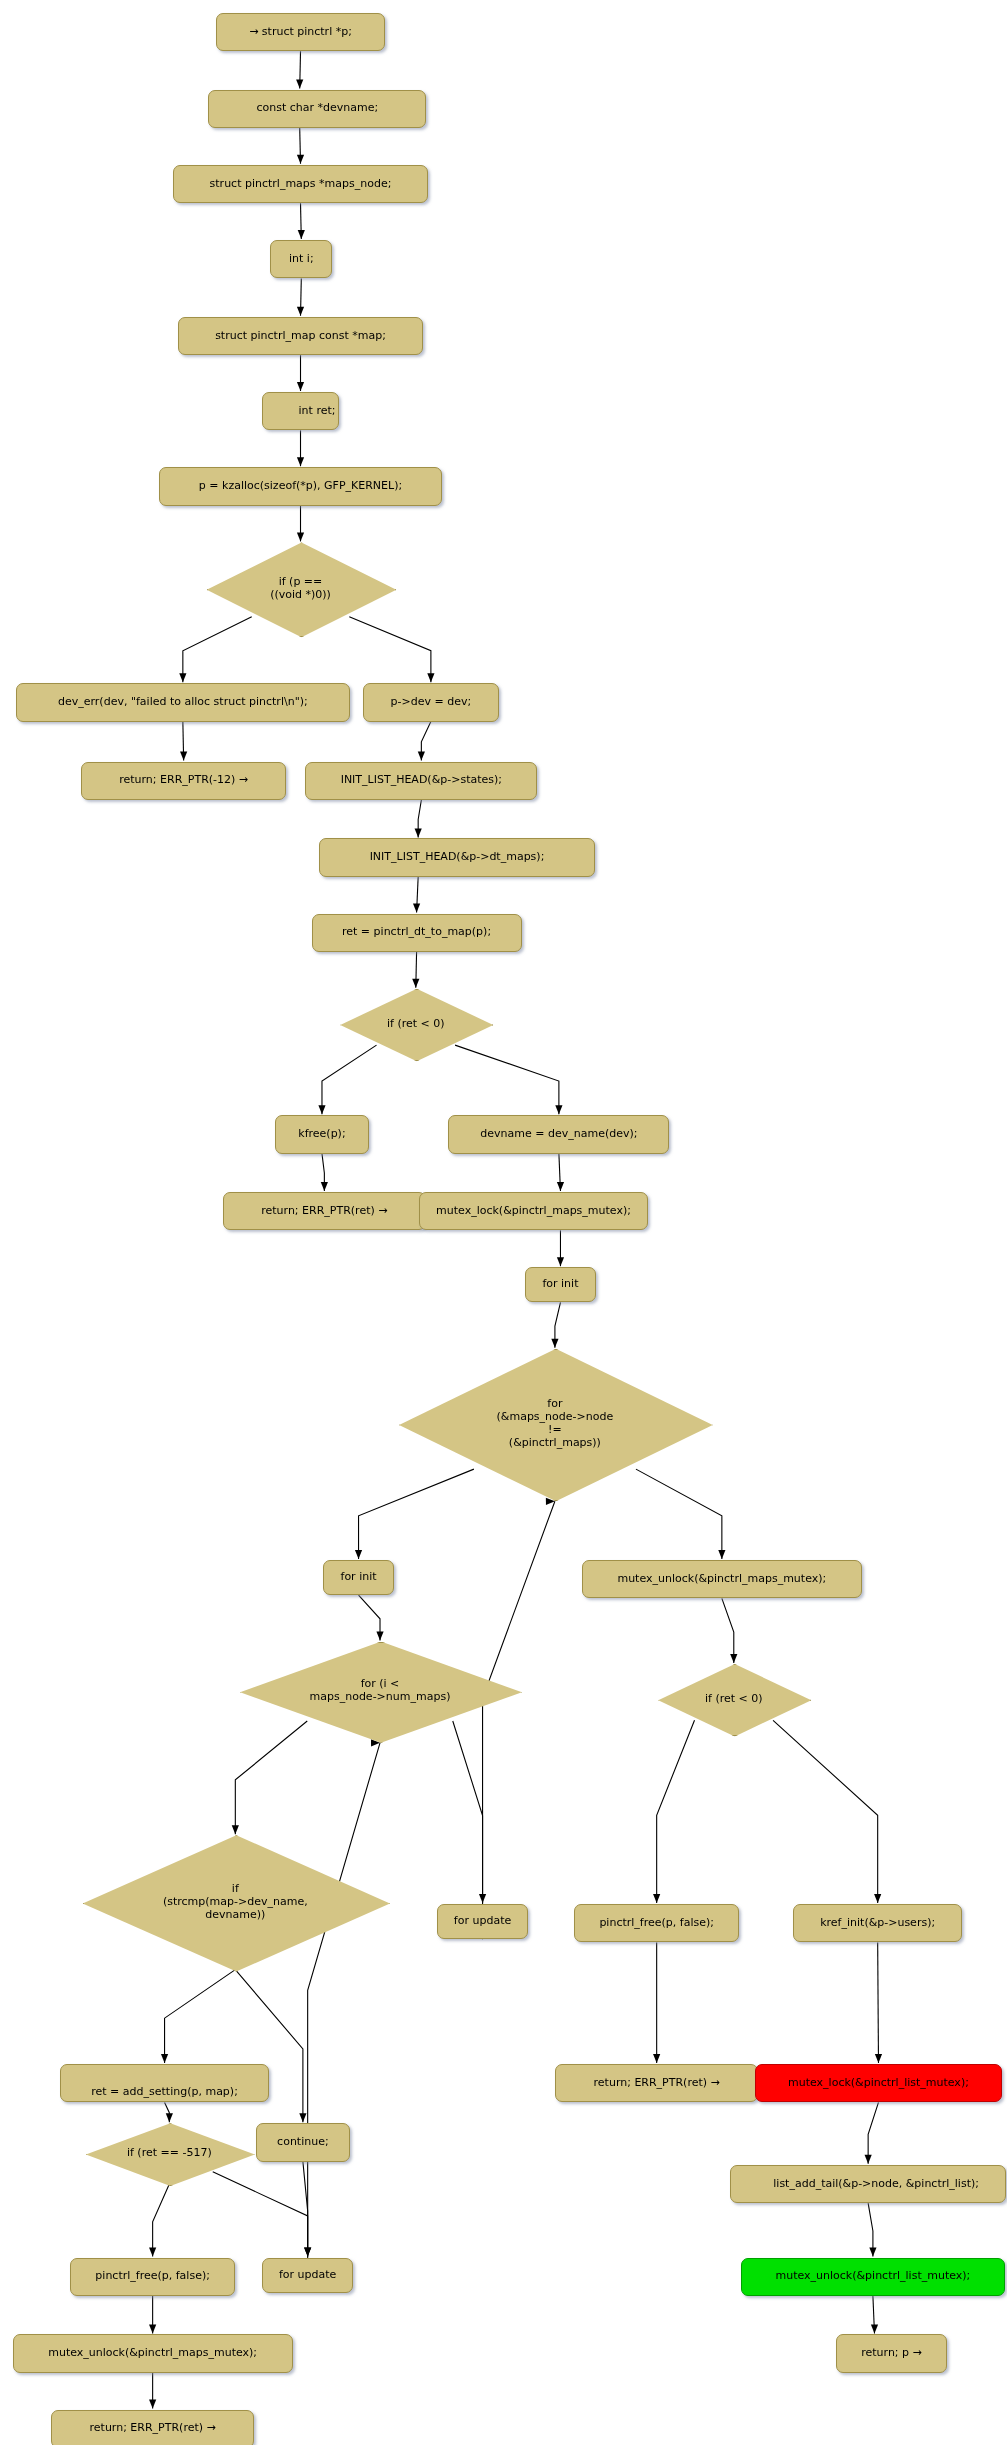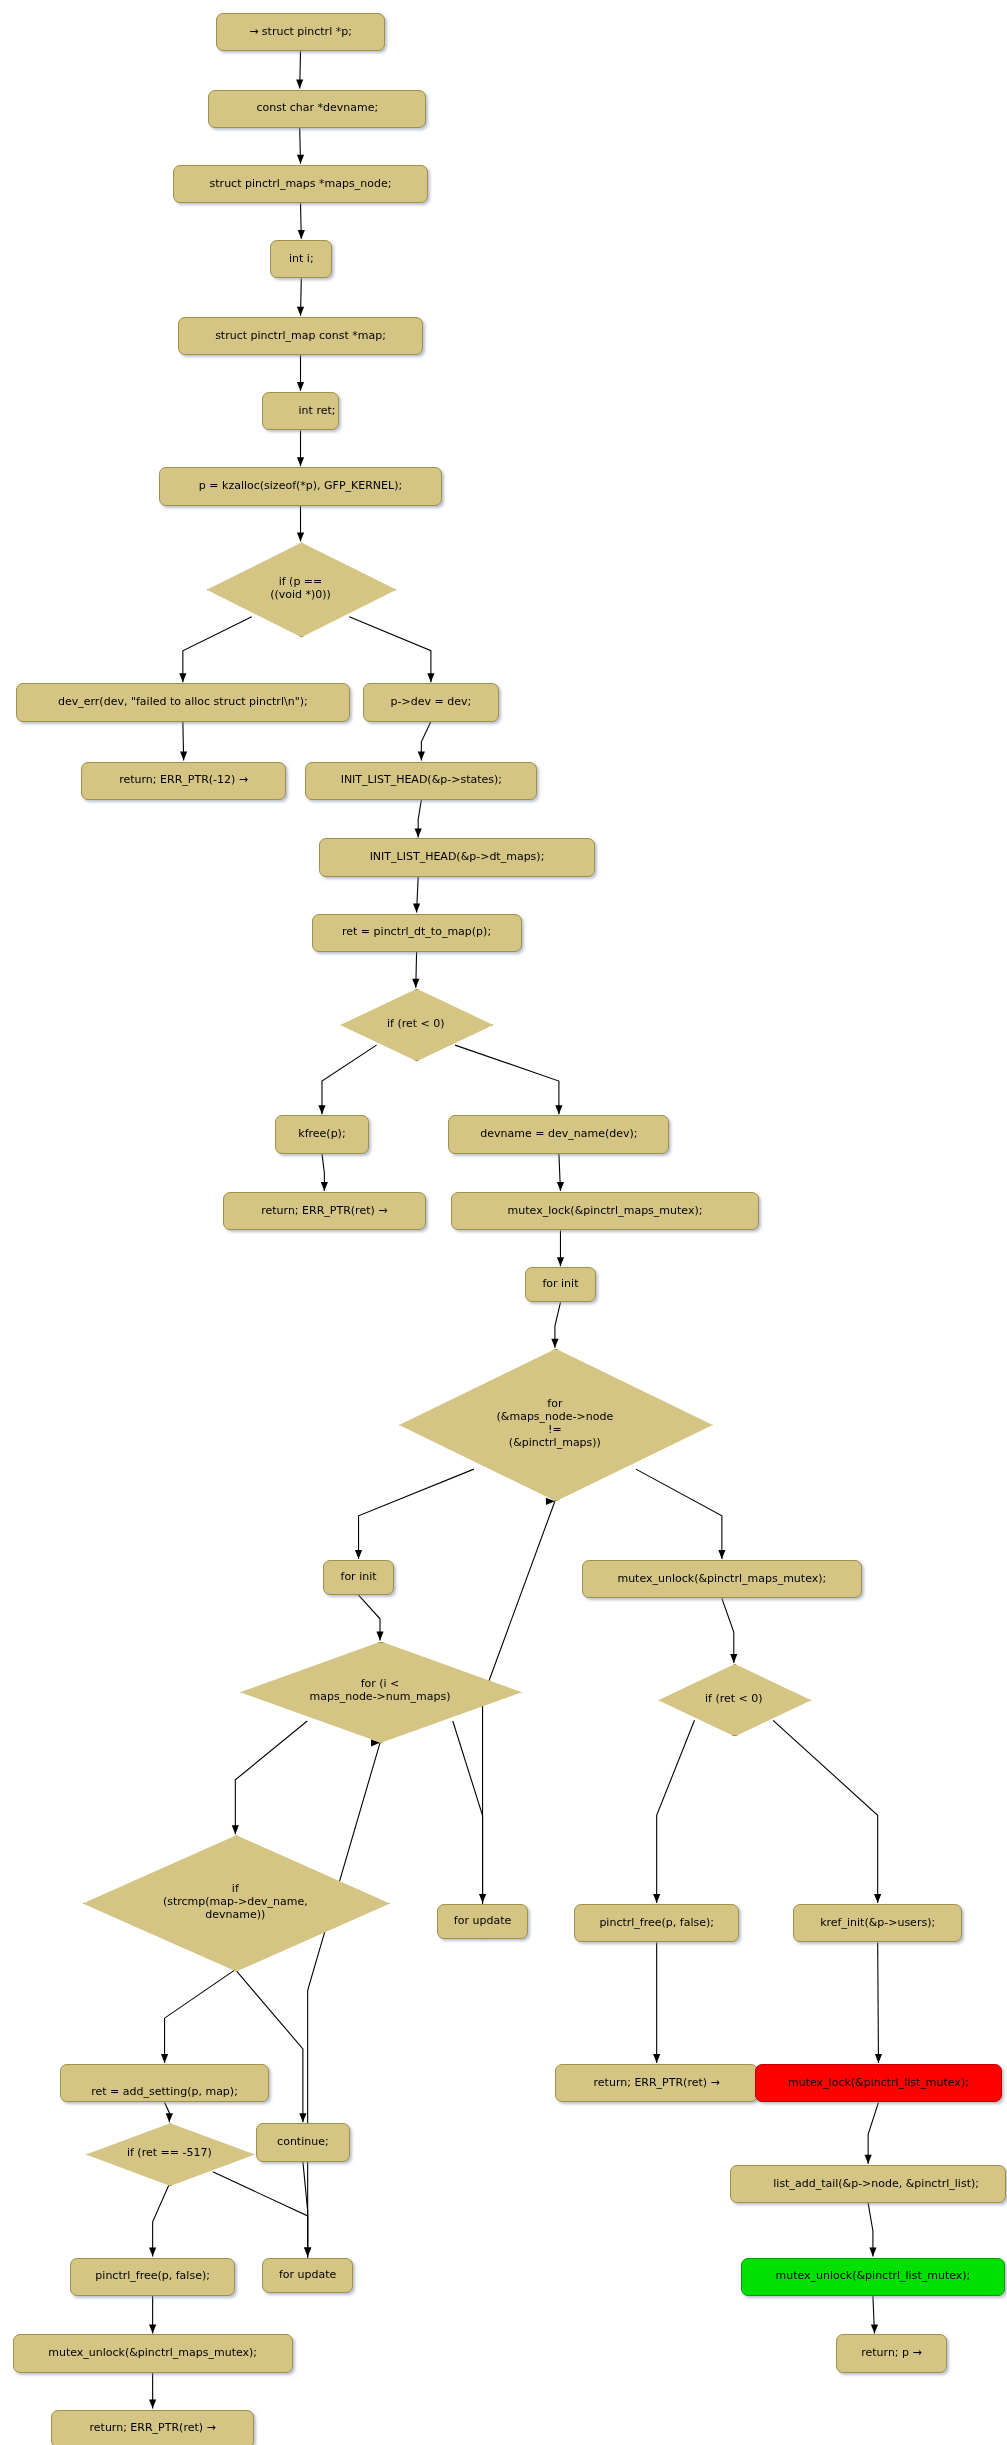--- a/index.html
+++ b/index.html
@@ -288,7 +288,7 @@
       <div class="node process" style="left: 275.07px; top: 1115.2px; width: 93.81px; height: 38.4px;"><span class="node-label">kfree(p);</span></div>
       <div class="node process" style="left: 448.38px; top: 1115.2px; width: 221.01px; height: 38.4px;"><span class="node-label">devname = dev_name(dev);</span></div>
       <div class="node process" style="left: 222.6px; top: 1192px; width: 203.52px; height: 38.4px;"><span class="node-label">return; ERR_PTR(ret) →</span></div>
-      <div class="node process" style="left: 451px; top: 1192px; width: 308px; height: 38.4px;"><span class="node-label">mutex_lock(&amp;pinctrl_maps_mutex);</span></div>
+      <div class="node process" style="left: 419px; top: 1192px; width: 229px; height: 38.4px;"><span class="node-label">mutex_lock(&amp;pinctrl_maps_mutex);</span></div>
       <div class="node process" style="left: 524.7px; top: 1267.2px; width: 71.55px; height: 35.2px;"><span class="node-label">for init</span></div>
       <div class="node decision" style="left: 399.09px; top: 1348.8px; width: 311.64px; height: 150.4px;"><div class="diamond-shape"></div><span class="node-label">for
 (&amp;maps_node-&gt;node

